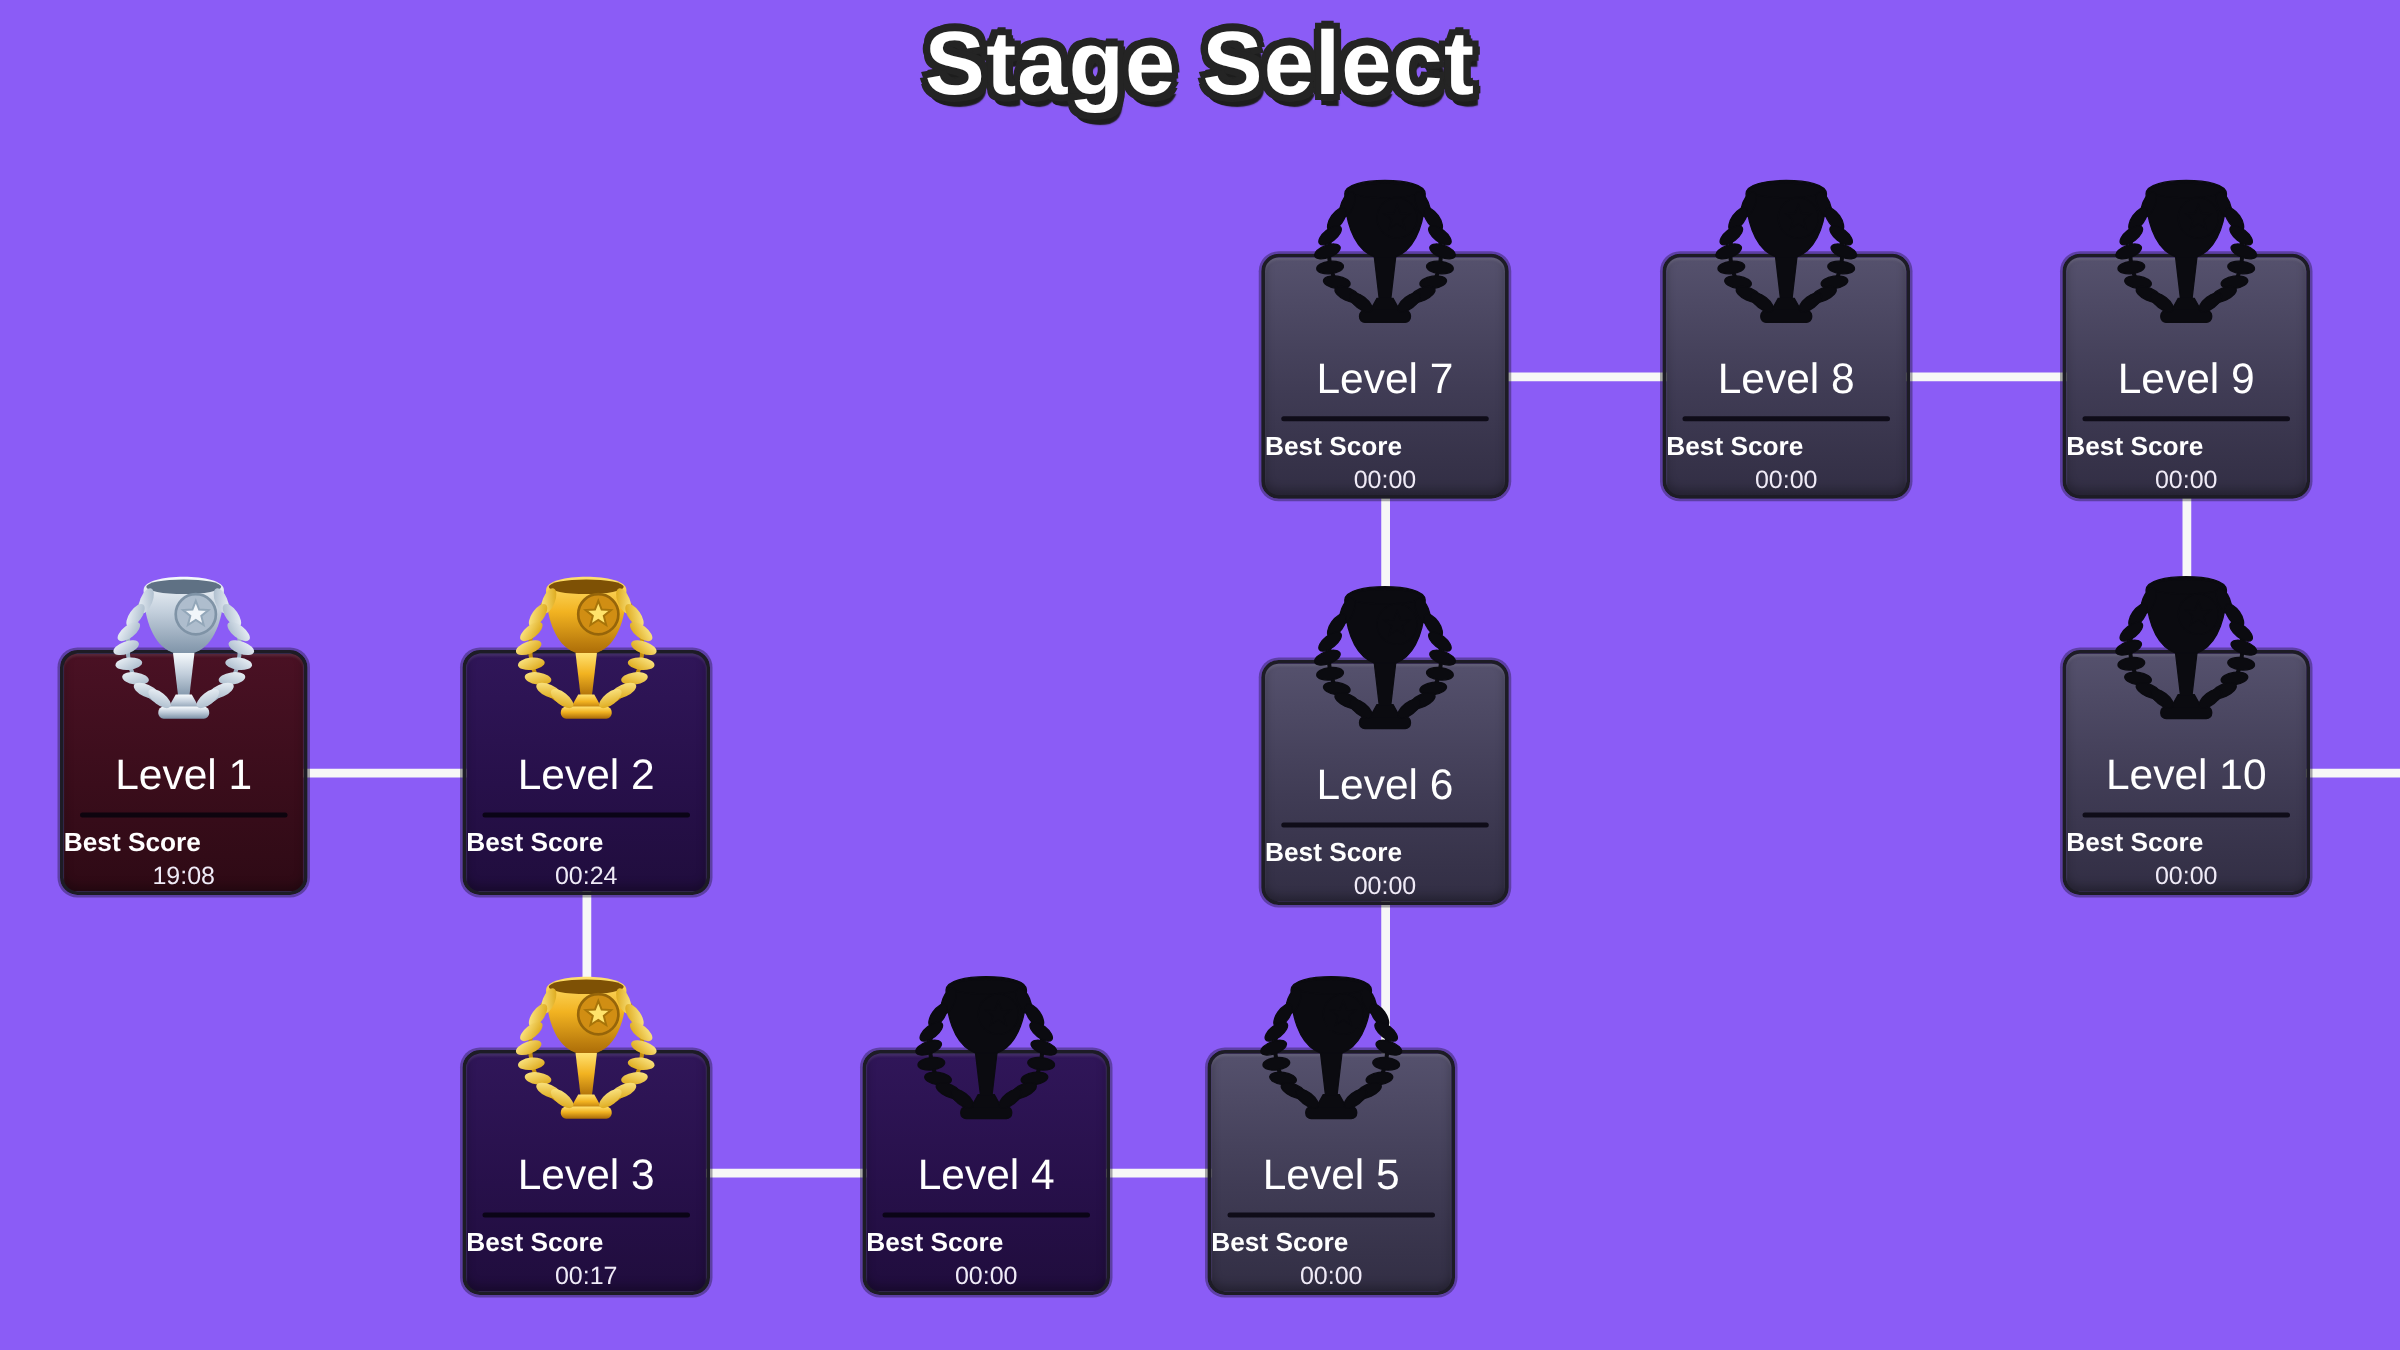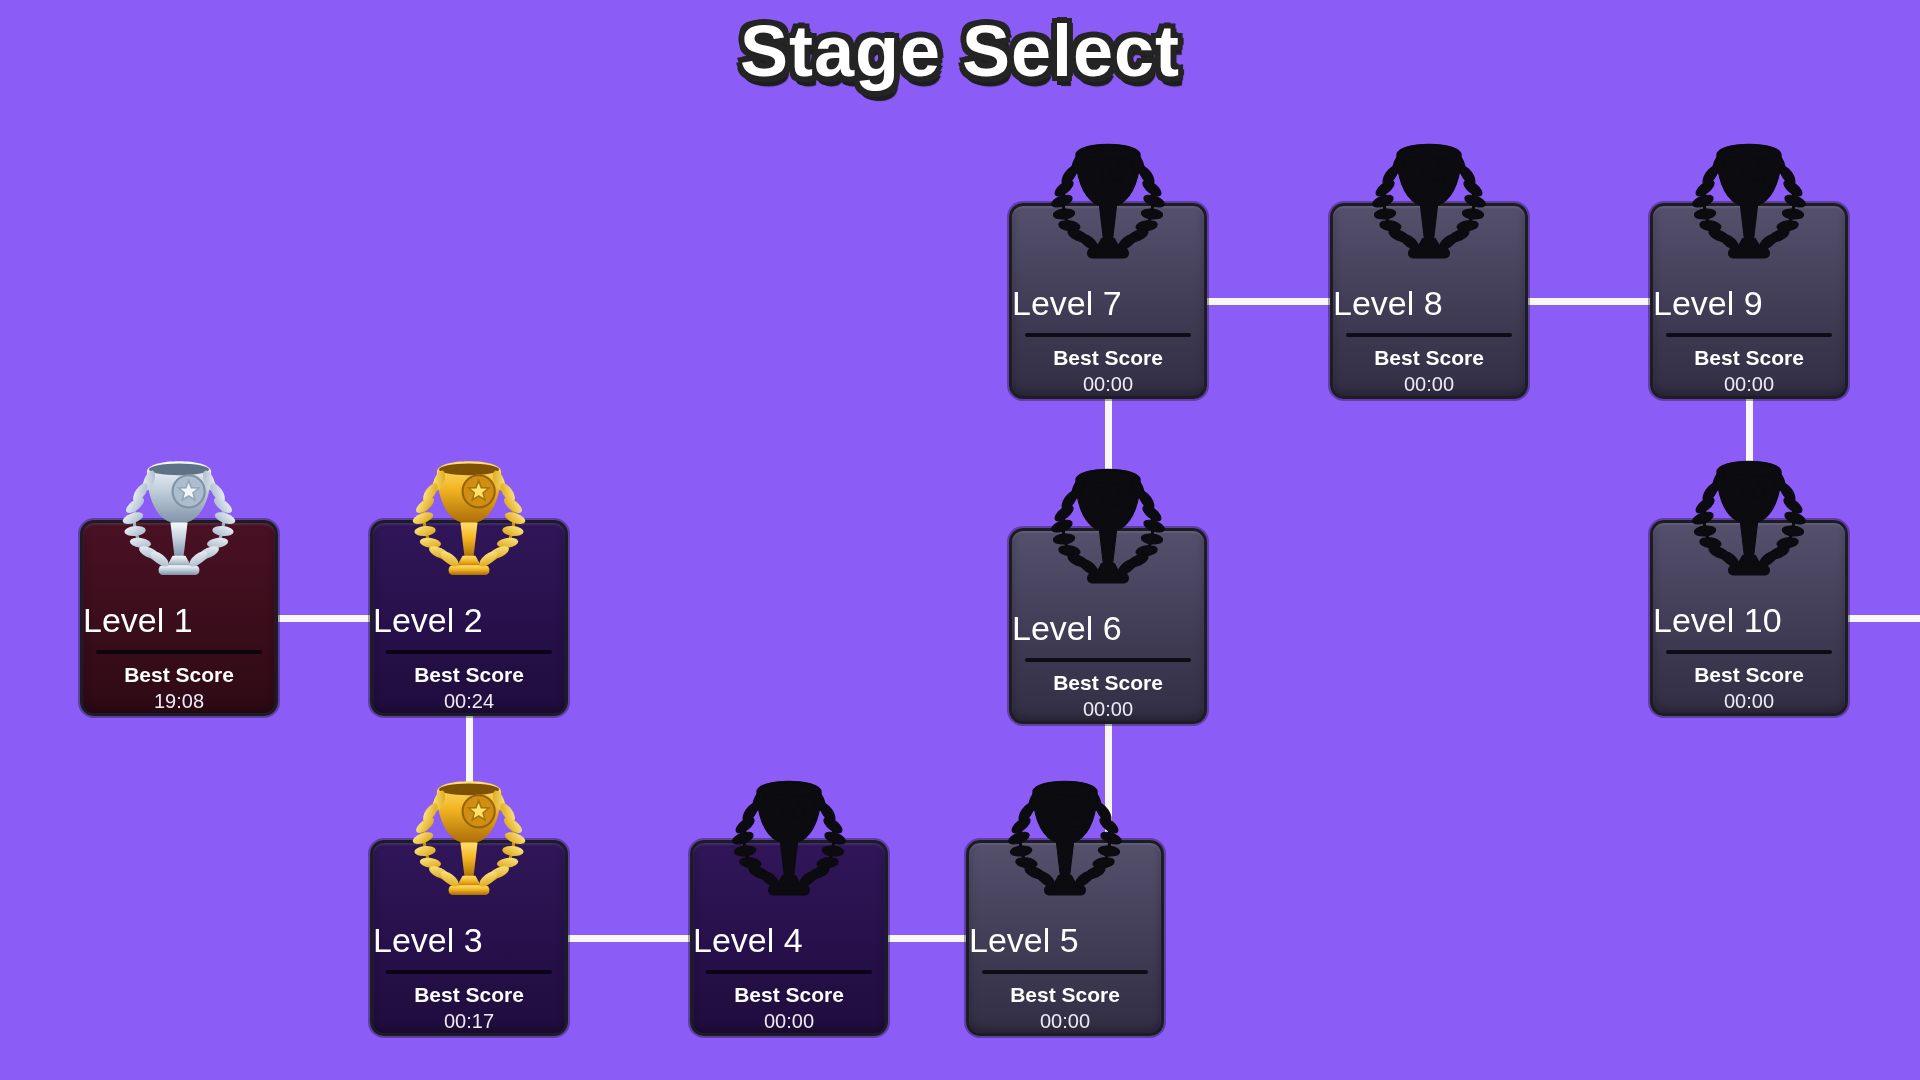--- a/index.html
+++ b/index.html
@@ -33,7 +33,7 @@
 
   .level-label {
     position:absolute; top:78px; left:0; width:100%;
-    font-size:34px; color:#ffffff;
+    text-align:center; font-size:34px; color:#ffffff;
   }
   .divider {
     position:absolute; top:127px; left:13px; right:13px; height:4px;

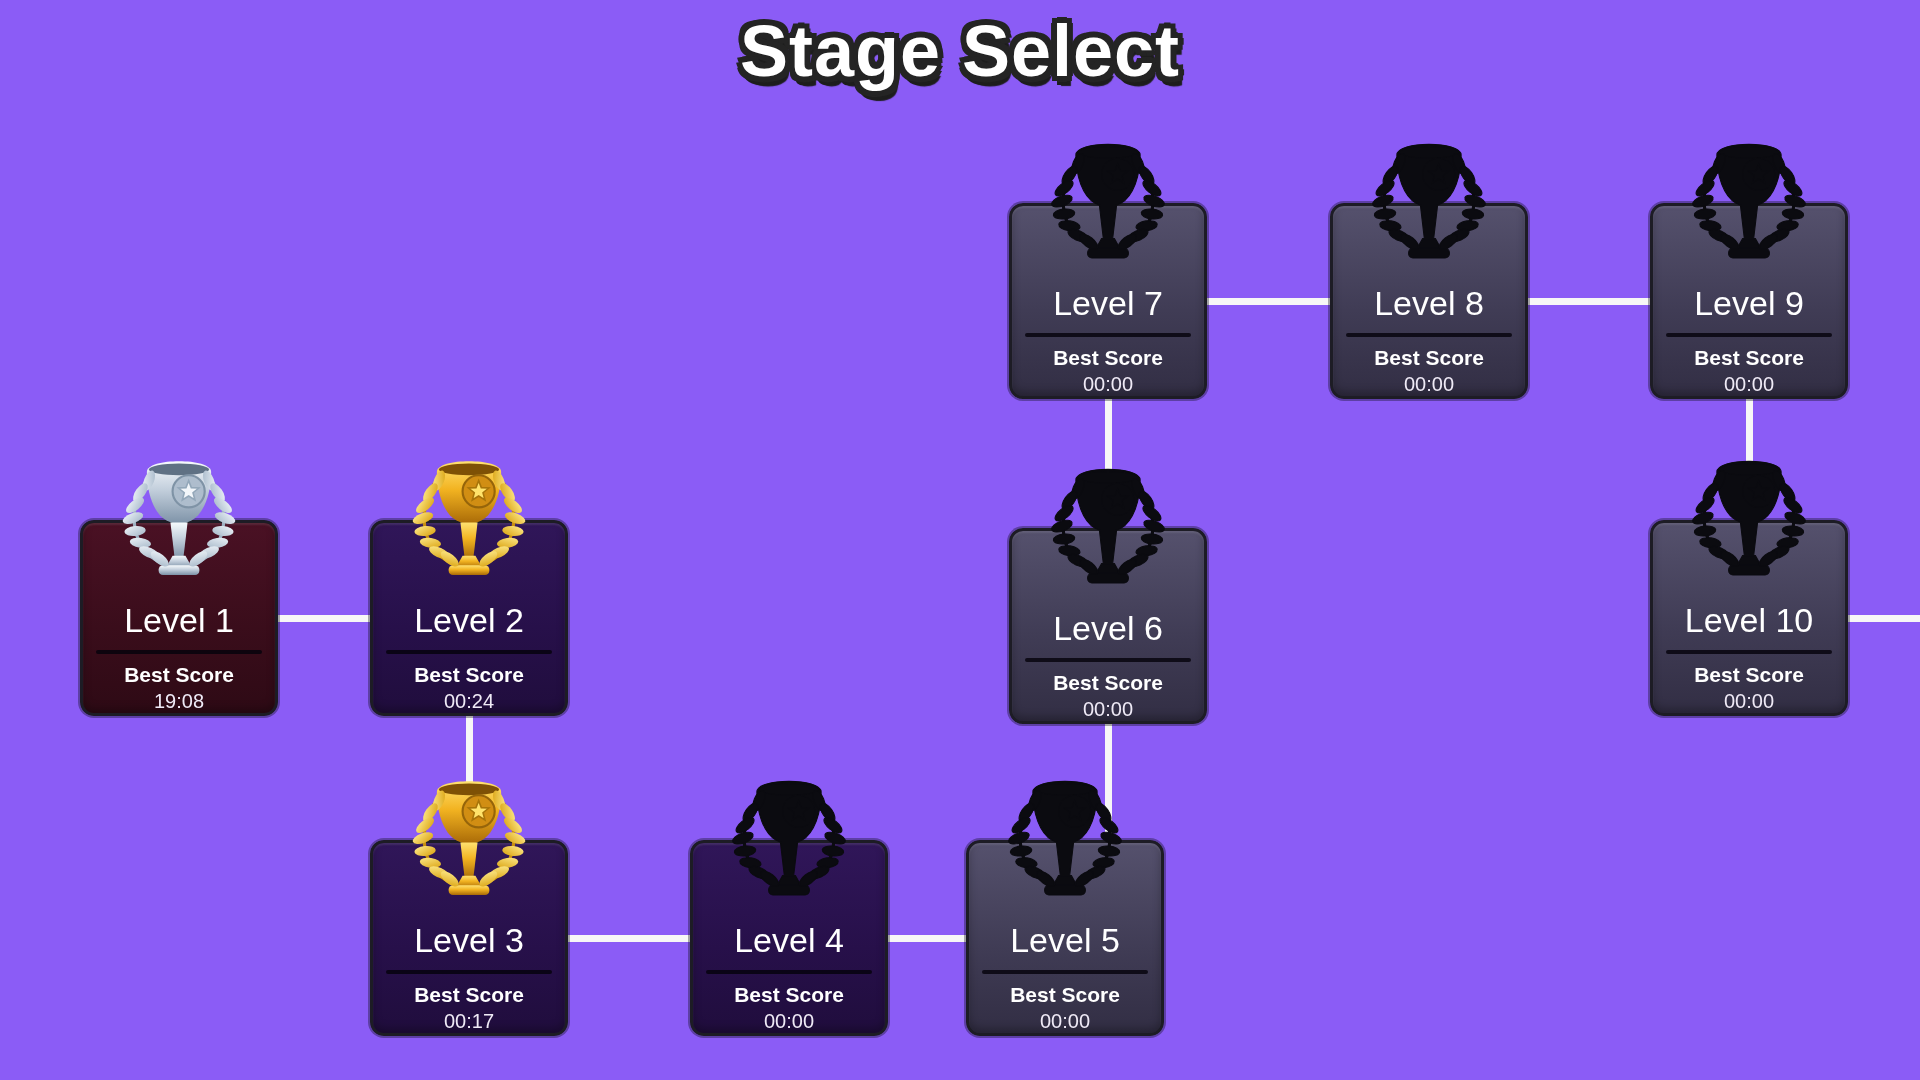--- a/index.html
+++ b/index.html
@@ -41,7 +41,7 @@
   }
   .best-score-label {
     position:absolute; top:140px; left:0; width:100%;
-    text-align:center; font-size:21px; font-weight:bold; color:#ffffff;
+    text-align:left; font-size:21px; font-weight:bold; color:#ffffff;
   }
   .best-score-value {
     position:absolute; top:167px; left:0; width:100%;

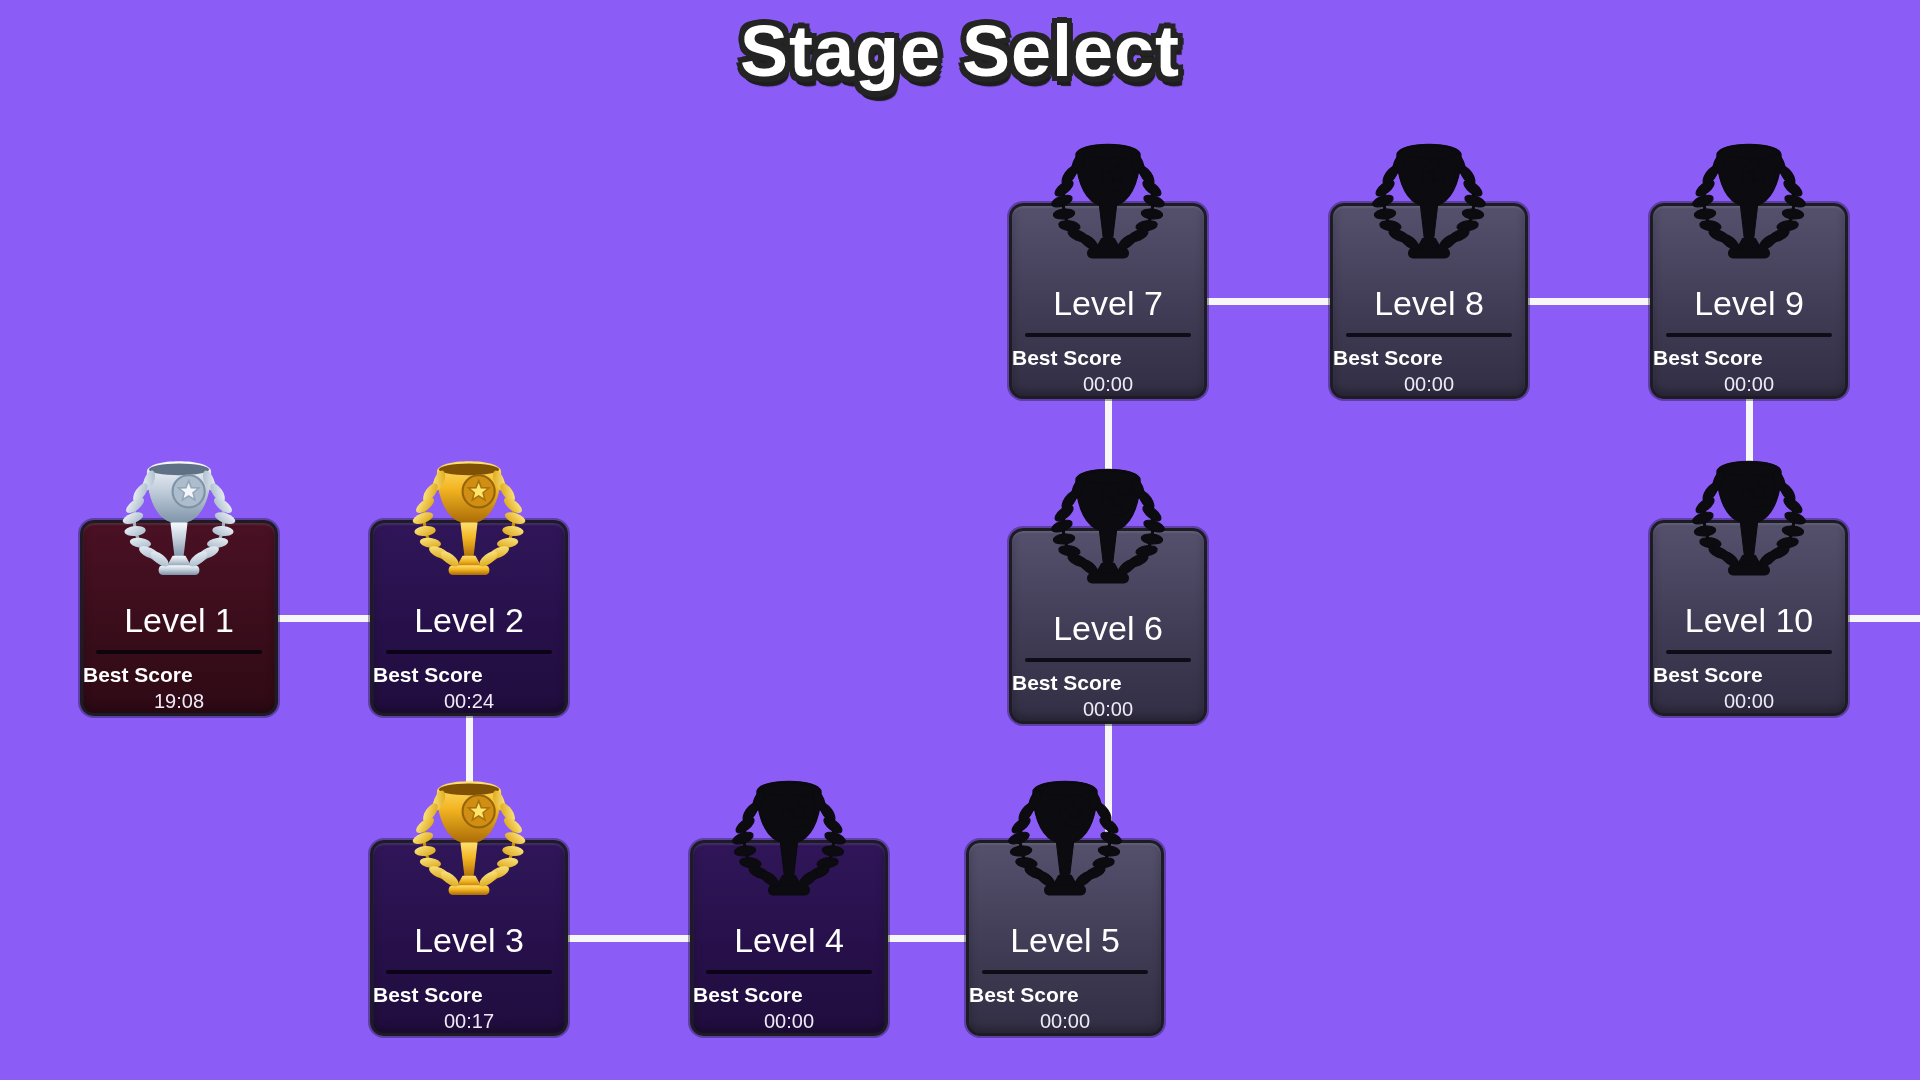--- a/index.html
+++ b/index.html
@@ -111,7 +111,7 @@
       <div class="connector" style="left: 1429px; top: 297.5px; width: 320px; height: 7px;"></div>
       <div class="connector" style="left: 1745.5px; top: 301px; width: 7px; height: 317px;"></div>
       <div class="connector" style="left: 1749px; top: 614.5px; width: 171px; height: 7px;"></div>
-      <div class="level-card style-maroon" style="left: 48px; top: 520px; margin-left: 32px;">
+      <div class="level-card style-maroon" style="left: 48px; top: 520px;">
         <div class="trophy silver">
           <svg viewBox="0 0 140 120">
     <path class="cup" d="M40,12 C40,5 55,2 70,2 C85,2 100,5 100,12 C100,31 94,50 82,57 C74,61.5 66,61.5 58,57 C46,50 40,31 40,12 Z"></path>

